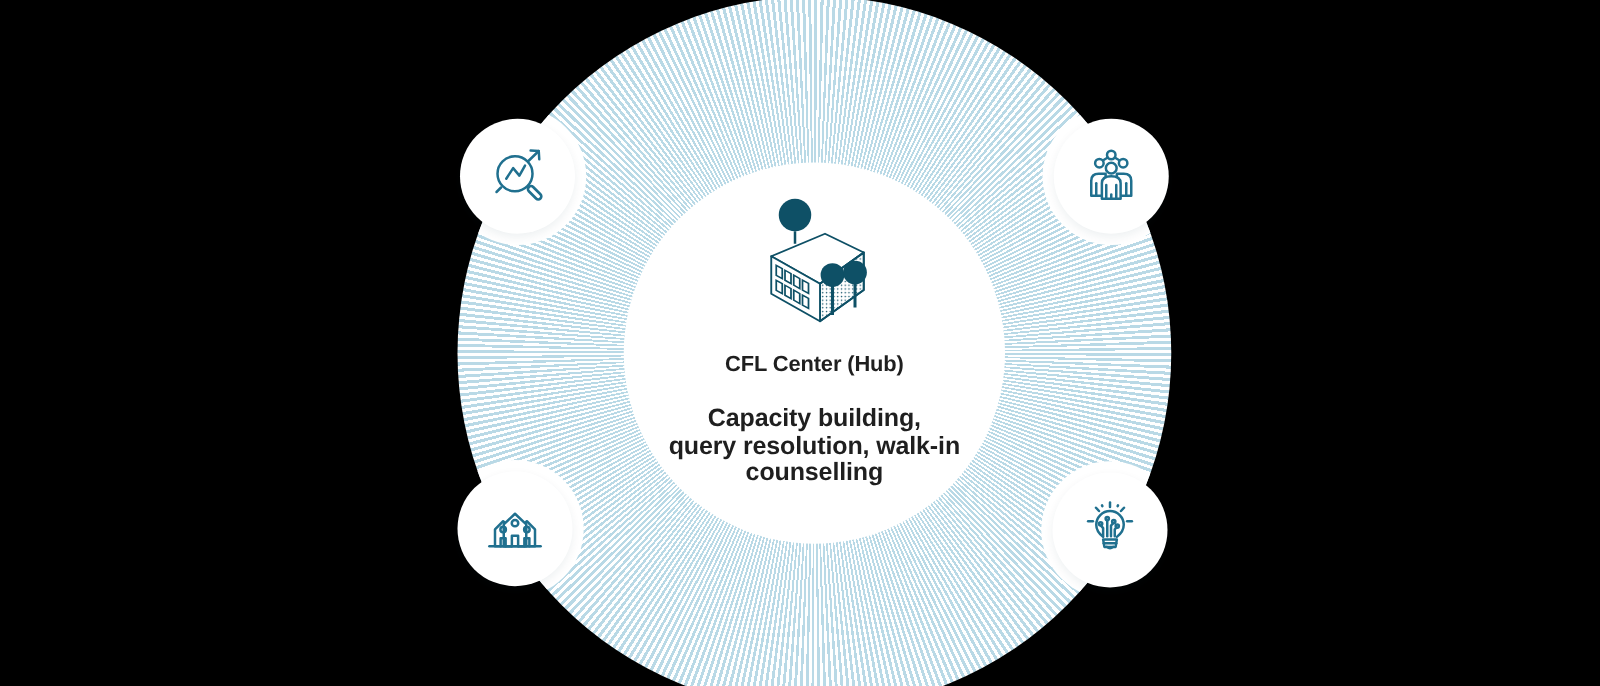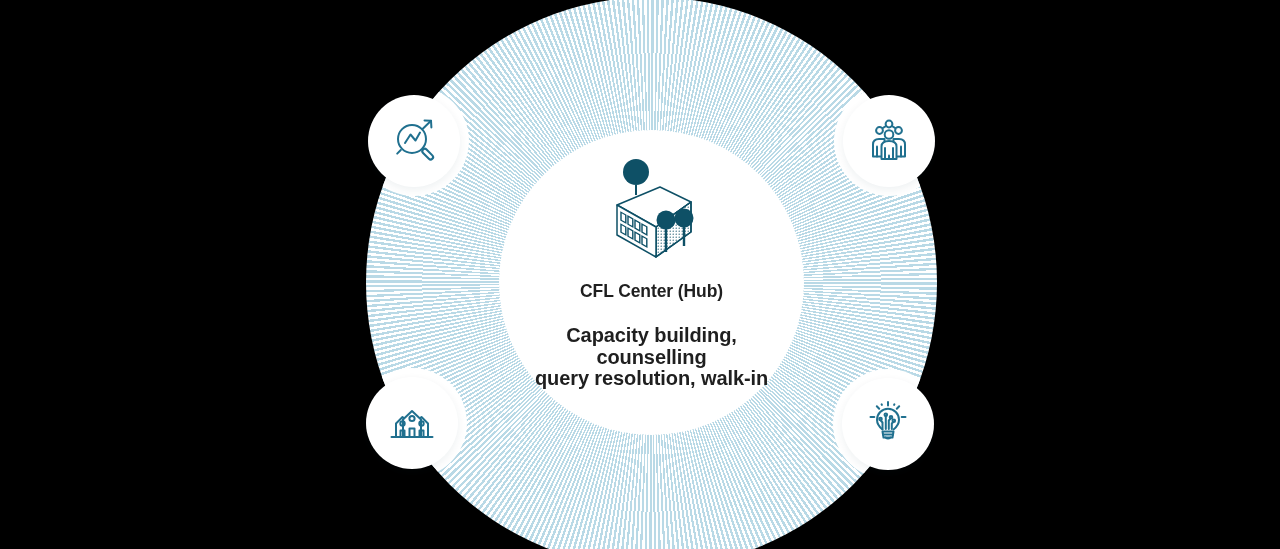--- a/index.html
+++ b/index.html
@@ -104,8 +104,8 @@
 
     <div class="hub-desc">
       <div>Capacity building,</div>
+      <div>query resolution, walk-in</div>
       <div>counselling</div>
-      <div>query resolution, walk-in</div>
     </div>
   </div>
 

